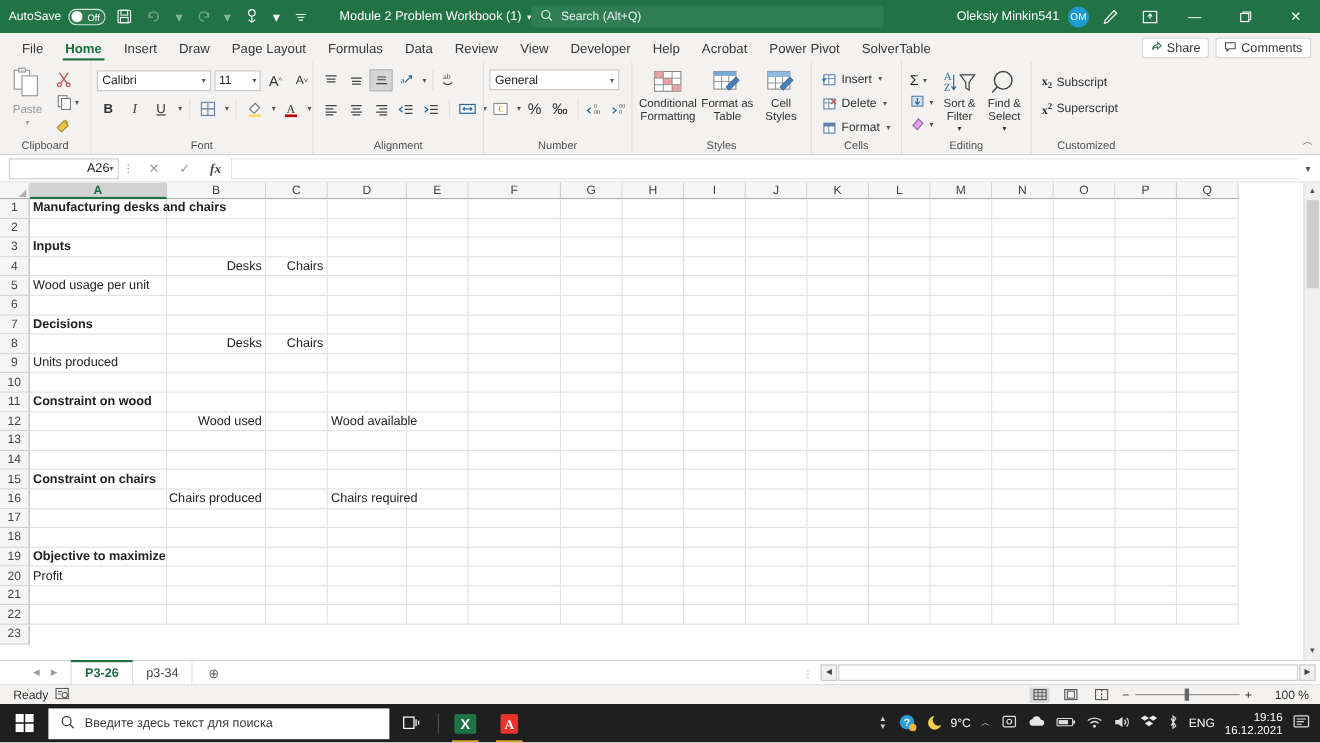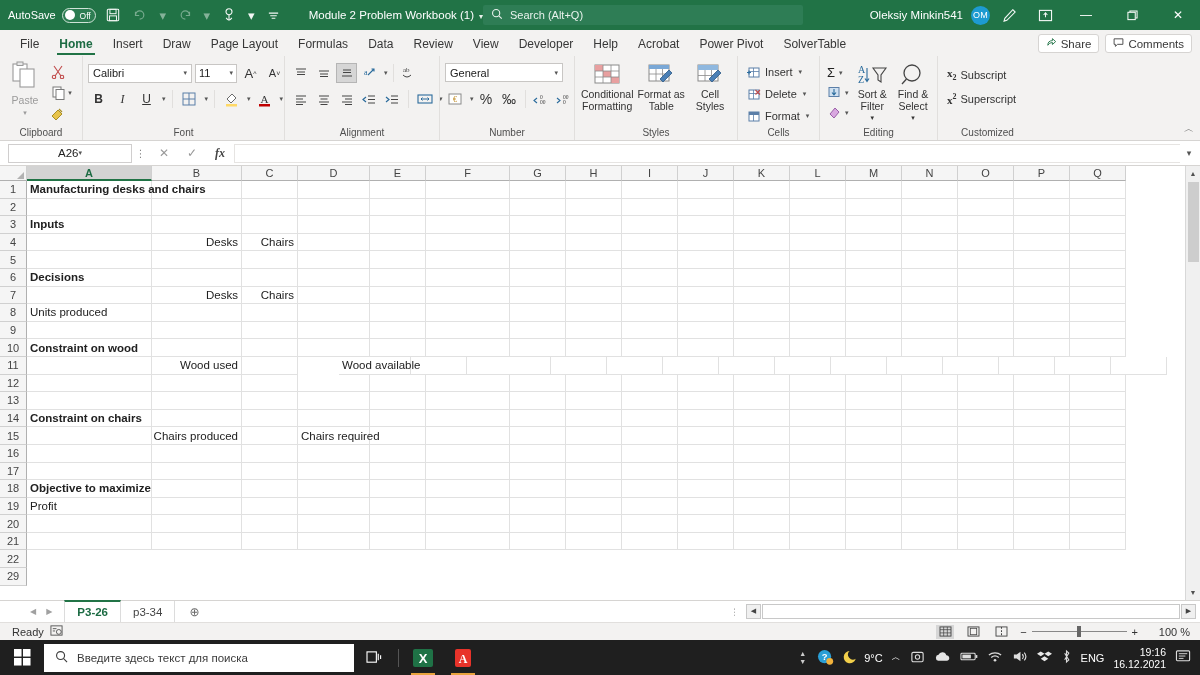--- a/index.html
+++ b/index.html
@@ -133,8 +133,8 @@
     background:#fff; border-bottom:1px solid #d6d4d2; padding:0 2px; gap:0;
   }
   .namebox {
-    width:124px; height:19px; margin-left:6px; border:1px solid #d0cece; background:#fff;
-    display:flex; align-items:center; justify-content:center; padding:0 4px; font-size:11.5px;
+    width:100px; height:19px; margin-left:6px; border:1px solid #d0cece; background:#fff;
+    display:flex; align-items:center; justify-content:flex-end; padding:0 4px; font-size:11.5px;
   }
   .fb-dots { width:18px; text-align:center; color:#868686; font-size:10px; letter-spacing:1px;}
   .fb-btn { width:28px; text-align:center; color:#999; font-size:12px; }

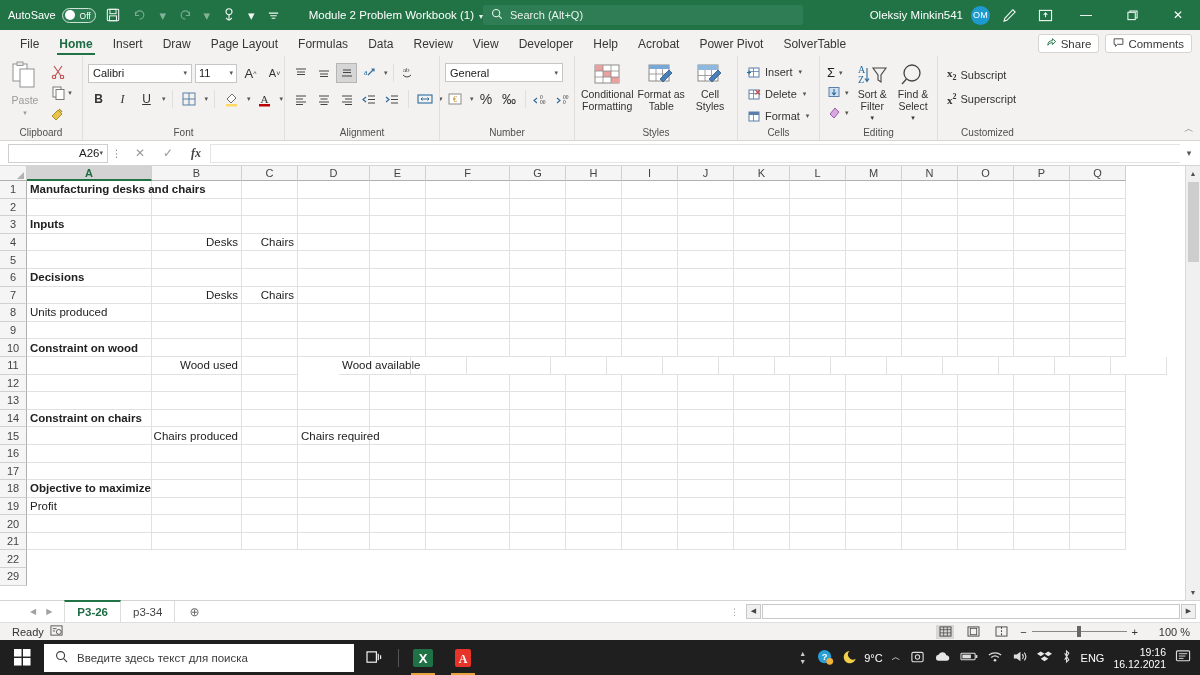--- a/index.html
+++ b/index.html
@@ -842,6 +842,25 @@
                 <div class="gc" style="width: 56px;"></div>
               </div>
               <div class="grow">
+                <div class="gc ovf" style="width: 125px; z-index: 2;">Wood usage per unit</div>
+                <div class="gc" style="width: 90px;"></div>
+                <div class="gc" style="width: 56px;"></div>
+                <div class="gc" style="width: 72px;"></div>
+                <div class="gc" style="width: 56px;"></div>
+                <div class="gc" style="width: 84px;"></div>
+                <div class="gc" style="width: 56px;"></div>
+                <div class="gc" style="width: 56px;"></div>
+                <div class="gc" style="width: 56px;"></div>
+                <div class="gc" style="width: 56px;"></div>
+                <div class="gc" style="width: 56px;"></div>
+                <div class="gc" style="width: 56px;"></div>
+                <div class="gc" style="width: 56px;"></div>
+                <div class="gc" style="width: 56px;"></div>
+                <div class="gc" style="width: 56px;"></div>
+                <div class="gc" style="width: 56px;"></div>
+                <div class="gc" style="width: 56px;"></div>
+              </div>
+              <div class="grow">
                 <div class="gc" style="width: 125px;"></div>
                 <div class="gc" style="width: 90px;"></div>
                 <div class="gc" style="width: 56px;"></div>

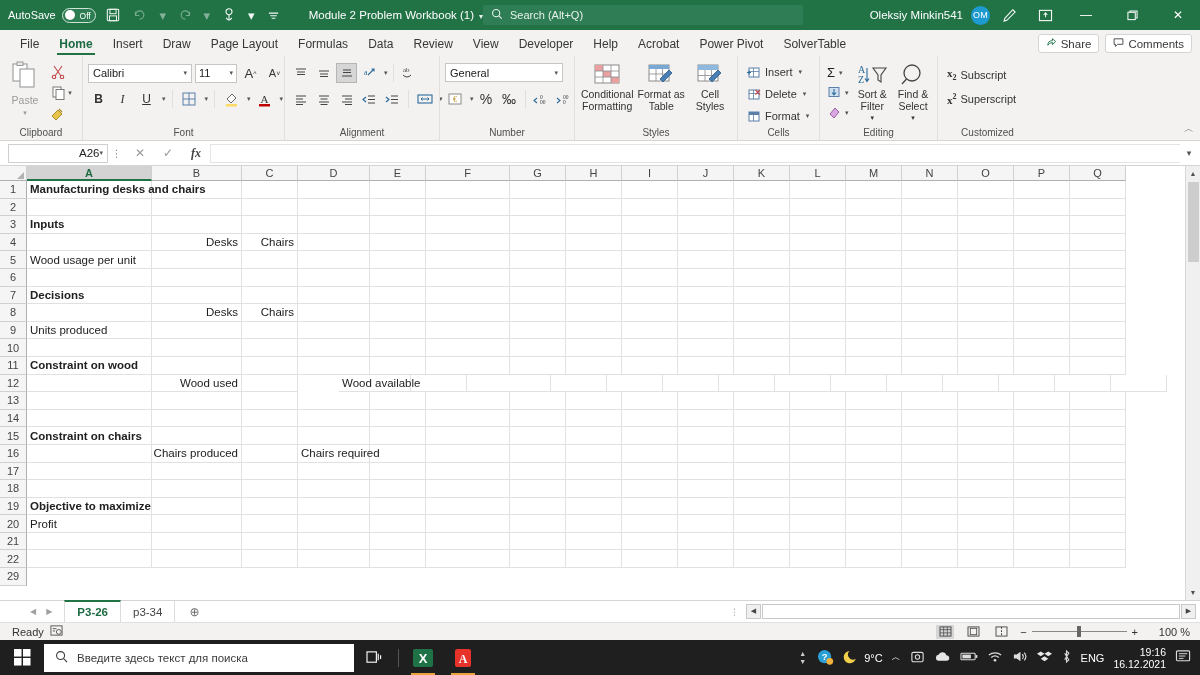--- a/index.html
+++ b/index.html
@@ -978,7 +978,7 @@
                 <div class="gc" style="width: 125px;"></div>
                 <div class="gc r" style="width: 90px;">Wood used</div>
                 <div class="gc" style="width: 56px;"></div>
-                <div class="gc ovf" style="width: 72px; z-index: 2; margin-left: 41px;">Wood available</div>
+                <div class="gc ovf" style="width: 72px; z-index: 2;">Wood available</div>
                 <div class="gc" style="width: 56px;"></div>
                 <div class="gc" style="width: 84px;"></div>
                 <div class="gc" style="width: 56px;"></div>

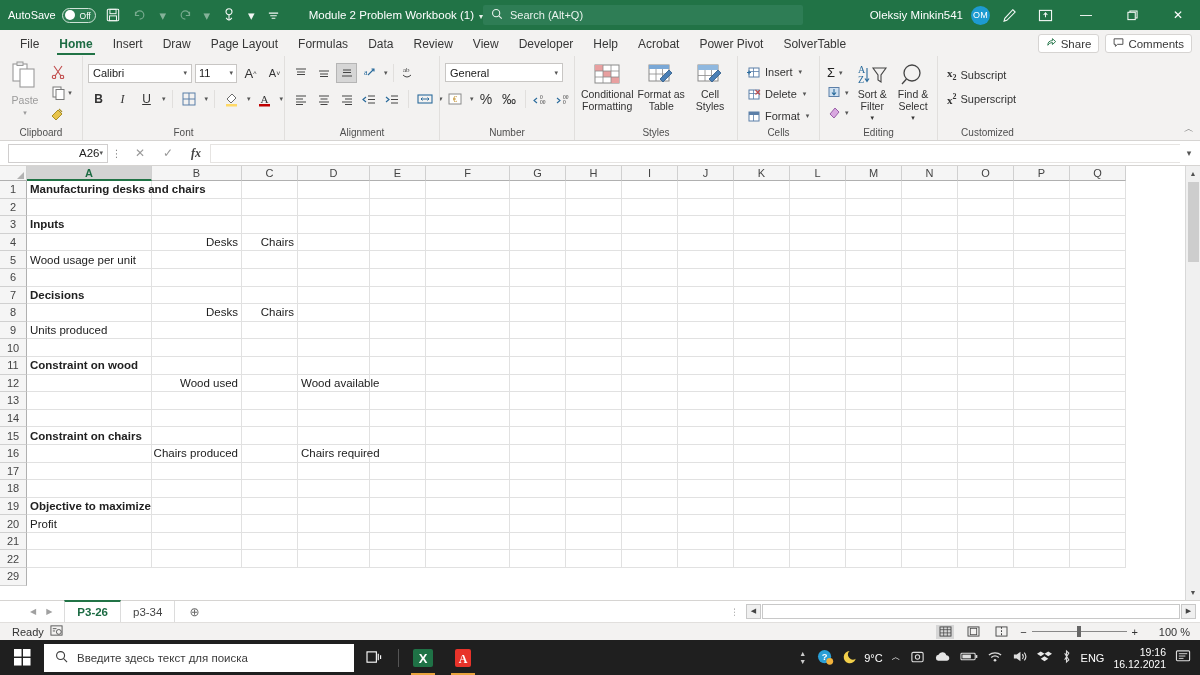--- a/index.html
+++ b/index.html
@@ -762,7 +762,7 @@
               <div class="rh">20</div>
               <div class="rh">21</div>
               <div class="rh">22</div>
-              <div class="rh">29</div>
+              <div class="rh">23</div>
             </div>
           <div class="cells" id="cells">
               <div class="grow">

